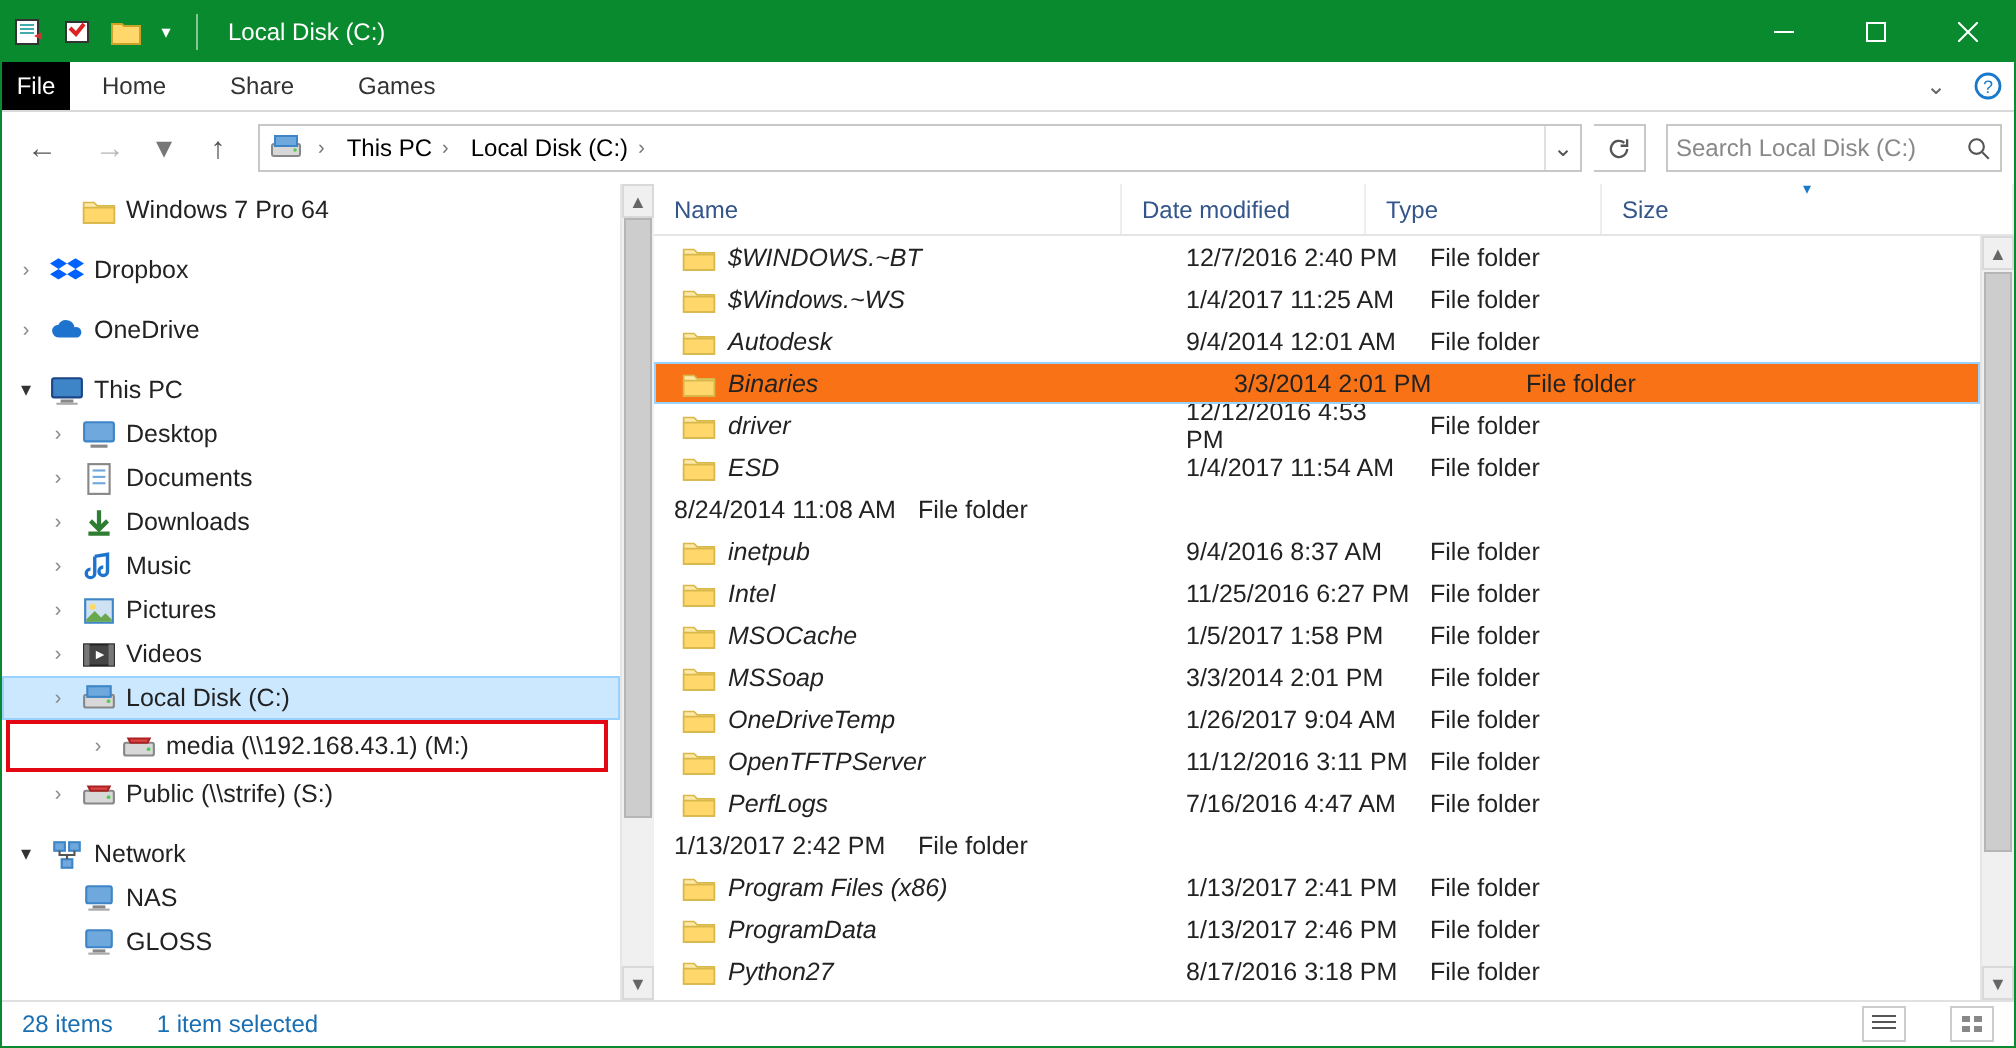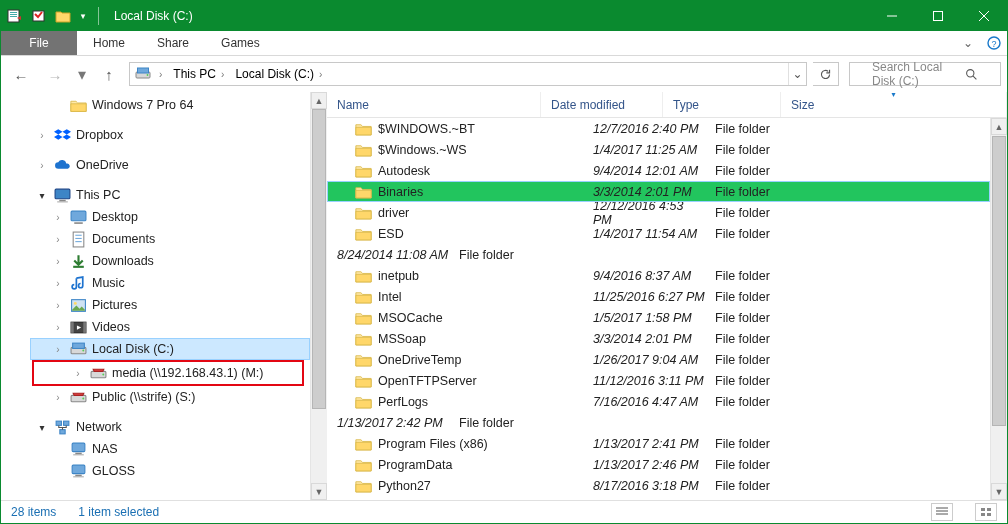--- a/index.html
+++ b/index.html
@@ -16,7 +16,7 @@
   .winbtn { width: 46px; height: 30px; display: flex; align-items: center; justify-content: center; }
   
   .ribbon { height: 25px; background: #fff; border-bottom: 1px solid #d9d9d9; display: flex; align-items: stretch; font-size: 12px; }
-  .ribbon .file-tab { width: 76px; background: #737373; color: #fff; display: flex; align-items: center; justify-content: center; }
+  .ribbon .file-tab { width: 34px; background: #000000; color: #fff; display: flex; align-items: center; justify-content: center; }
   .ribbon .tab { padding: 0 16px; display: flex; align-items: center; color: #333; }
   .ribbon .spacer { flex: 1; }
   .ribbon .collapse { width: 26px; display: flex; align-items: center; justify-content: center; color: #666; }

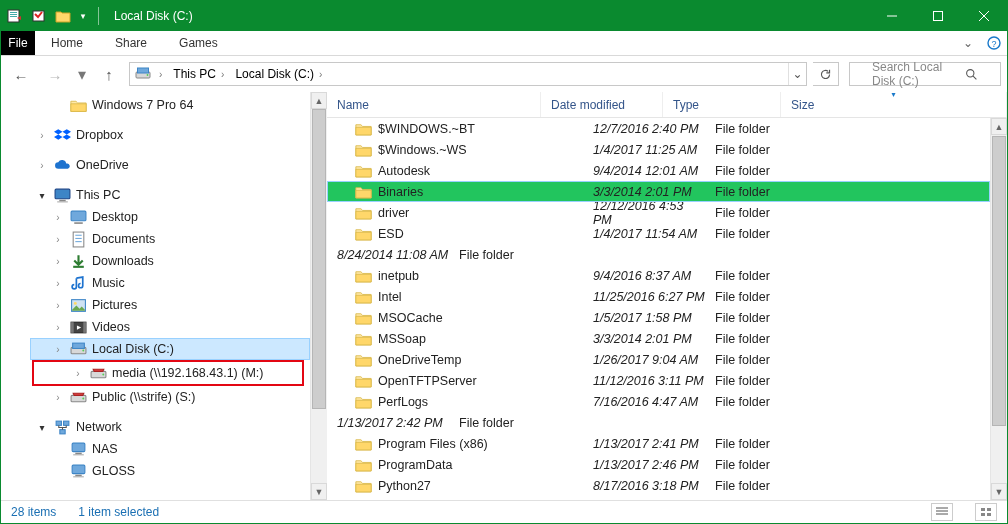--- a/index.html
+++ b/index.html
@@ -33,7 +33,7 @@
   .addressbar .addr-spacer { flex:1; }
   .addressbar .addr-drop { width:18px; height:100%; border-left:1px solid #e0e0e0; display:flex;align-items:center;justify-content:center; color:#555; }
   .refresh { width:26px;height:24px;border:1px solid #c8c8c8; border-left:none; display:flex;align-items:center;justify-content:center; color:#555; }
-  .searchbox { width: 152px; height: 24px; border:1px solid #c8c8c8; display:flex; align-items:center; padding:0 22px; font-size:12px; color:#888; margin-left:4px; }
+  .searchbox { width: 168px; height: 24px; border:1px solid #c8c8c8; display:flex; align-items:center; padding:0 4px; font-size:12px; color:#888; margin-left:4px; }
   .searchbox .sicon { margin-left:auto; color:#555; }
   
   .body { flex:1; display:flex; min-height:0; }

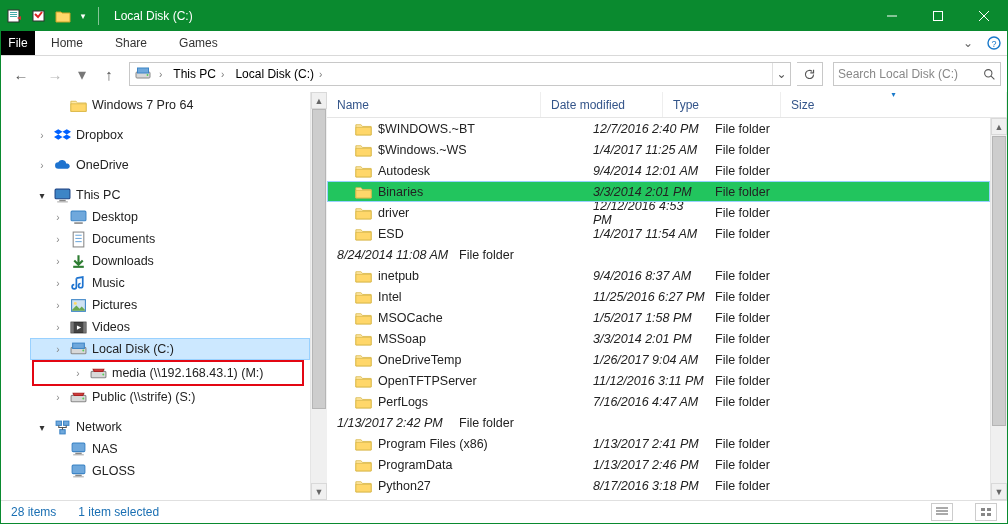--- a/index.html
+++ b/index.html
@@ -39,7 +39,7 @@
   .body { flex:1; display:flex; min-height:0; }
   
   .tree-wrap { width: 326px; display:flex; border-right: none; }
-  .tree { flex:1; overflow:hidden; font-size:12.5px; color:#222; padding-top:2px;margin-left:29px; }
+  .tree { flex:1; overflow:hidden; font-size:12.5px; color:#222; padding-top:2px; }
   .tree-scroll { width:17px; background:#f0f0f0; border-left:1px solid #e5e5e5; position:relative; }
   .tree-scroll .sb-arrow { height:17px; display:flex;align-items:center;justify-content:center; color:#666; font-size:9px; border:1px solid #d9d9d9; background:#f0f0f0; }
   .tree-scroll .sb-track { position:absolute; top:17px; bottom:17px; left:0; right:0; }

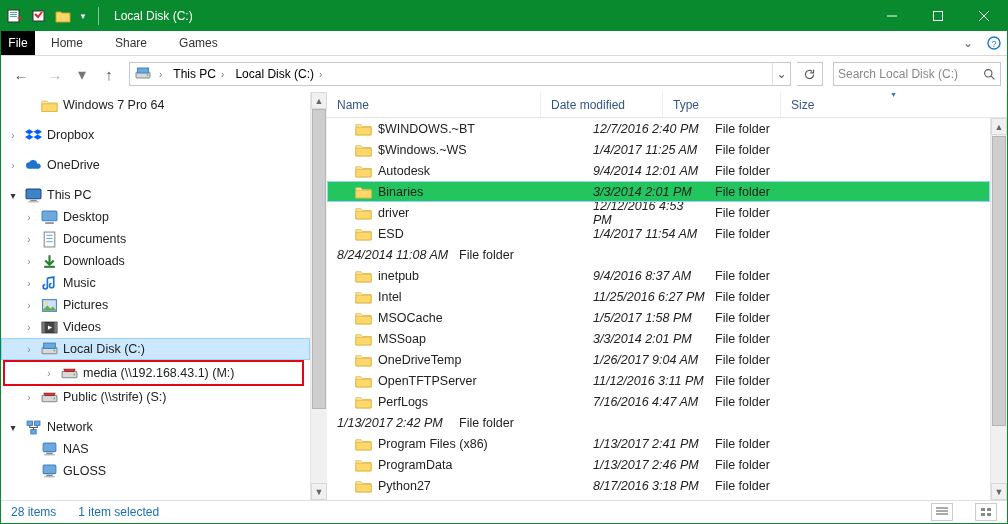--- a/index.html
+++ b/index.html
@@ -57,7 +57,7 @@
   .list-wrap { flex:1; display:flex; flex-direction:column; min-width:0; }
   .list-header { height:26px; display:flex; align-items:center; font-size:12px; color:#34558a; border-bottom:1px solid #e5e5e5; }
   .list-header .col { padding:0 10px; height:100%; display:flex; align-items:center; border-right:1px solid #eee; position:relative; }
-  .col-name { width:214px; }
+  .col-name { width:234px; }
   .col-date { width:122px; }
   .col-type { width:118px; }
   .col-size { flex:1; }

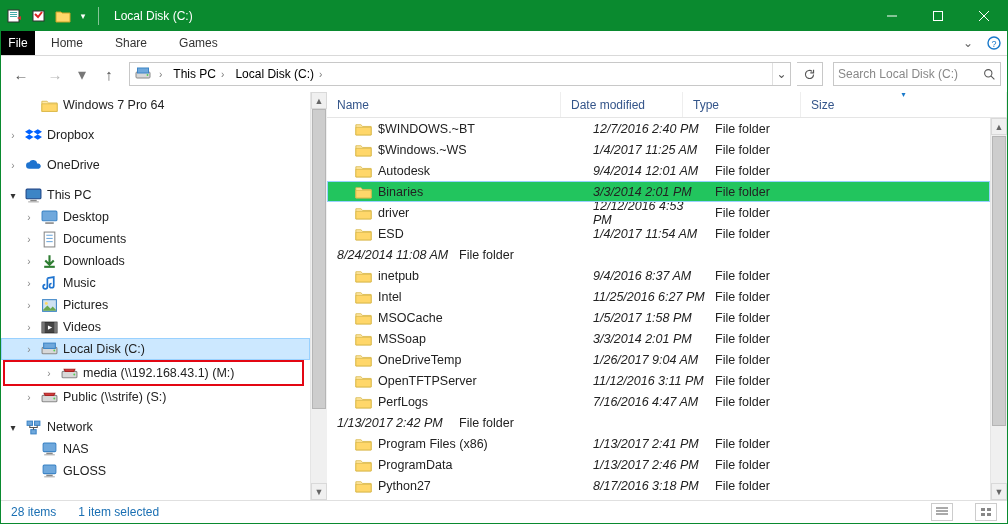--- a/index.html
+++ b/index.html
@@ -66,7 +66,7 @@
   .list-rows { position:absolute; inset:0 17px 0 0; }
   .row { height:21px; display:flex; align-items:center; font-size:12.5px; color:#222; }
   .row.selected { background:#22c55e; outline:1px solid #99d1ff; outline-offset:-1px; }
-  .row .c-name { width:256px; display:flex; align-items:flex-start; gap:6px; padding-left:28px; }
+  .row .c-name { width:256px; display:flex; align-items:flex-start; gap:6px; padding-left:14px;font-style:italic; }
   .row .c-date { width:122px; padding-left:10px;font-style:italic; }
   .row .c-type { width:118px; padding-left:10px; }
   .row .c-size { flex:1; padding-left:10px; }

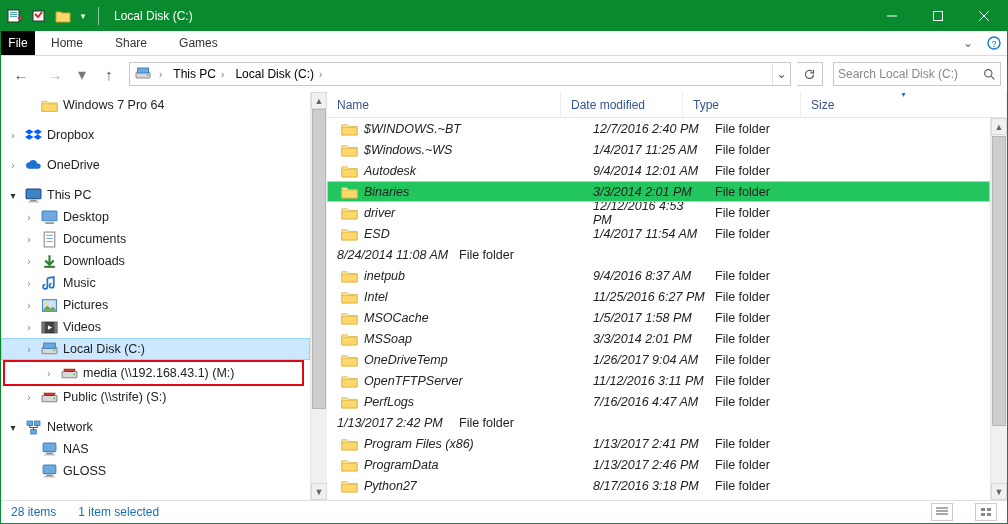--- a/index.html
+++ b/index.html
@@ -67,7 +67,7 @@
   .row { height:21px; display:flex; align-items:center; font-size:12.5px; color:#222; }
   .row.selected { background:#22c55e; outline:1px solid #99d1ff; outline-offset:-1px; }
   .row .c-name { width:256px; display:flex; align-items:flex-start; gap:6px; padding-left:14px;font-style:italic; }
-  .row .c-date { width:122px; padding-left:10px;font-style:italic; }
+  .row .c-date { width:122px; padding-left:10px; }
   .row .c-type { width:118px; padding-left:10px; }
   .row .c-size { flex:1; padding-left:10px; }
   .folder-icon { width:17px; height:14px; }

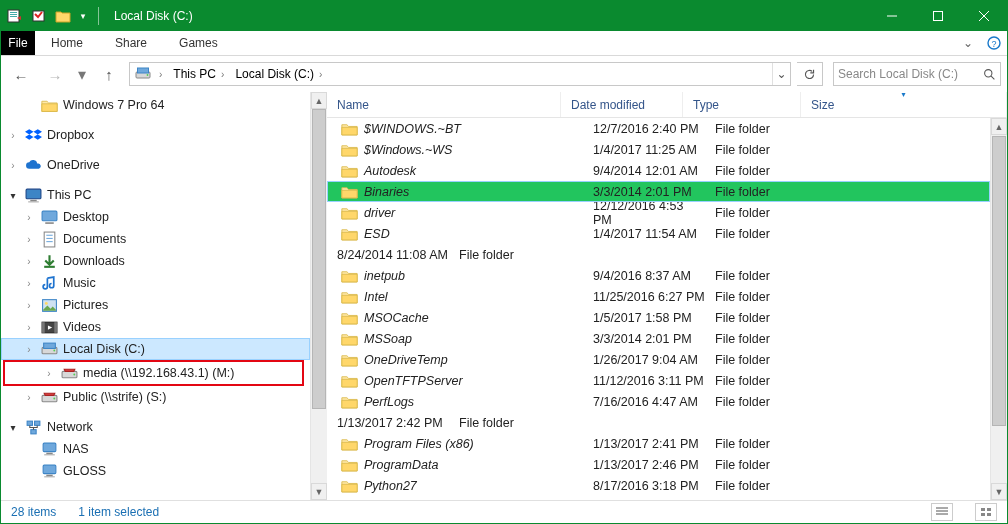--- a/index.html
+++ b/index.html
@@ -65,7 +65,7 @@
   .list-body { flex:1; overflow:hidden; position:relative; }
   .list-rows { position:absolute; inset:0 17px 0 0; }
   .row { height:21px; display:flex; align-items:center; font-size:12.5px; color:#222; }
-  .row.selected { background:#22c55e; outline:1px solid #99d1ff; outline-offset:-1px; }
+  .row.selected { background:#f97316; outline:1px solid #99d1ff; outline-offset:-1px;gap:24px; }
   .row .c-name { width:256px; display:flex; align-items:flex-start; gap:6px; padding-left:14px;font-style:italic; }
   .row .c-date { width:122px; padding-left:10px; }
   .row .c-type { width:118px; padding-left:10px; }

